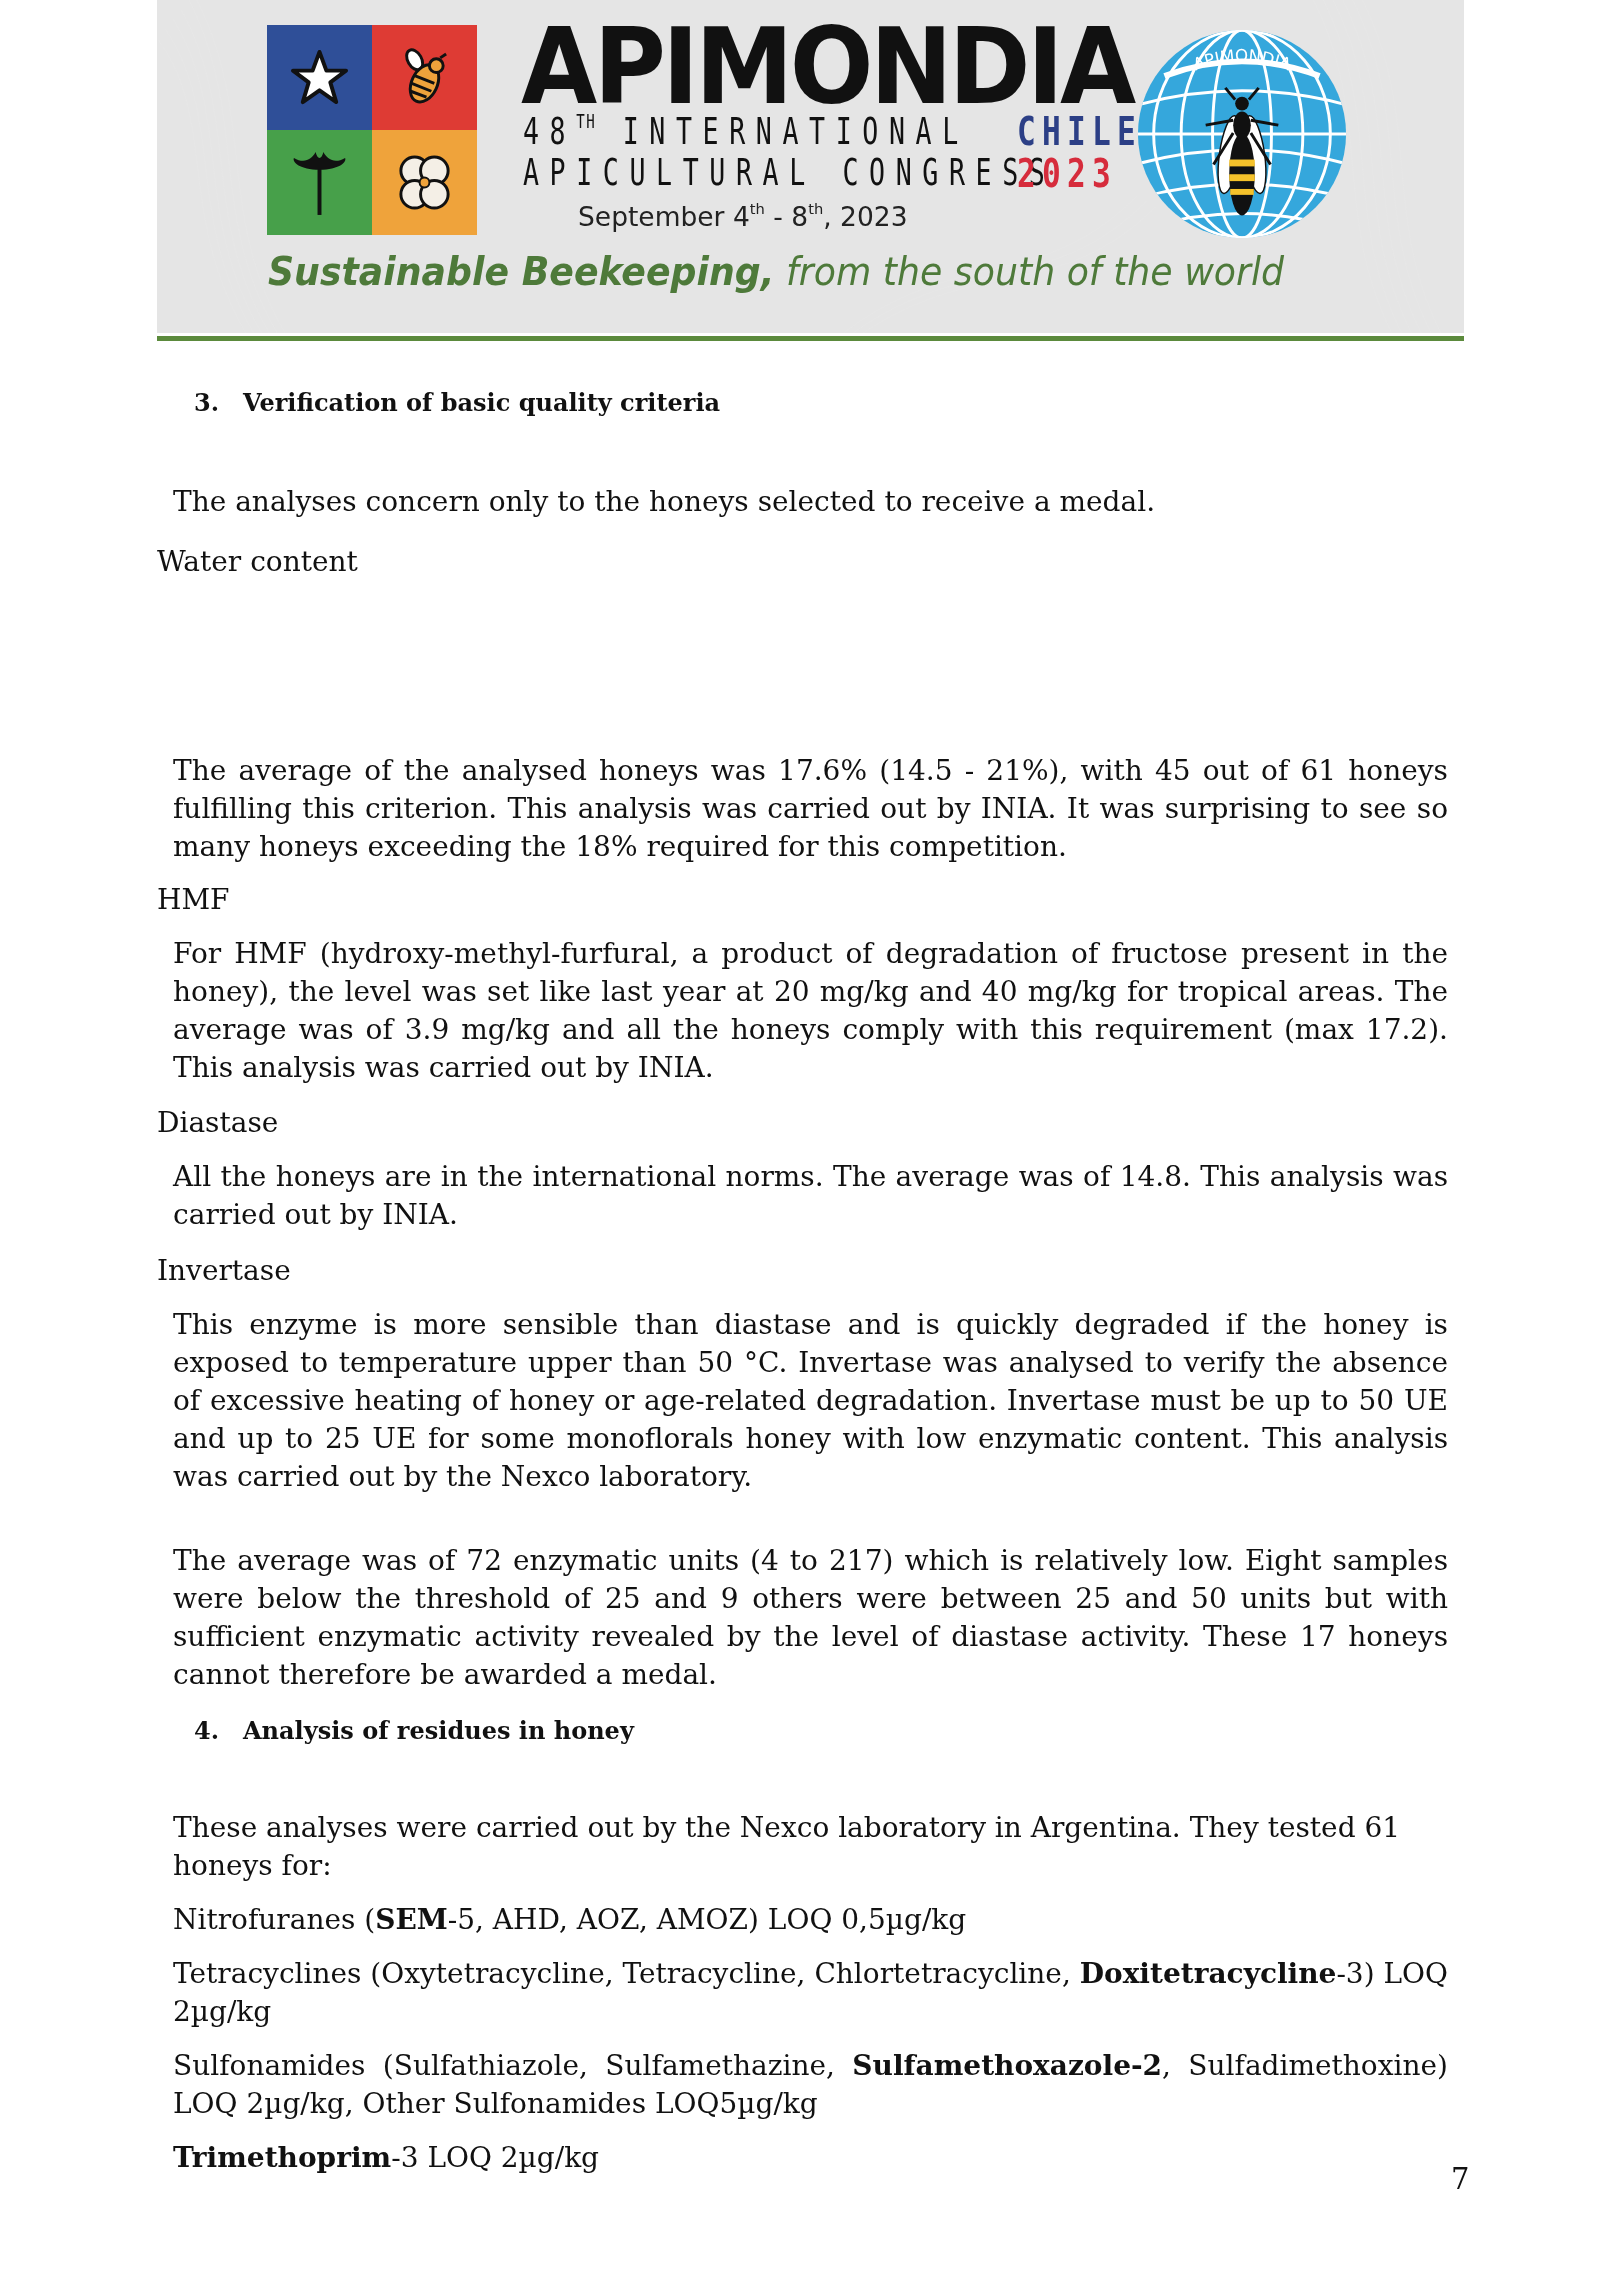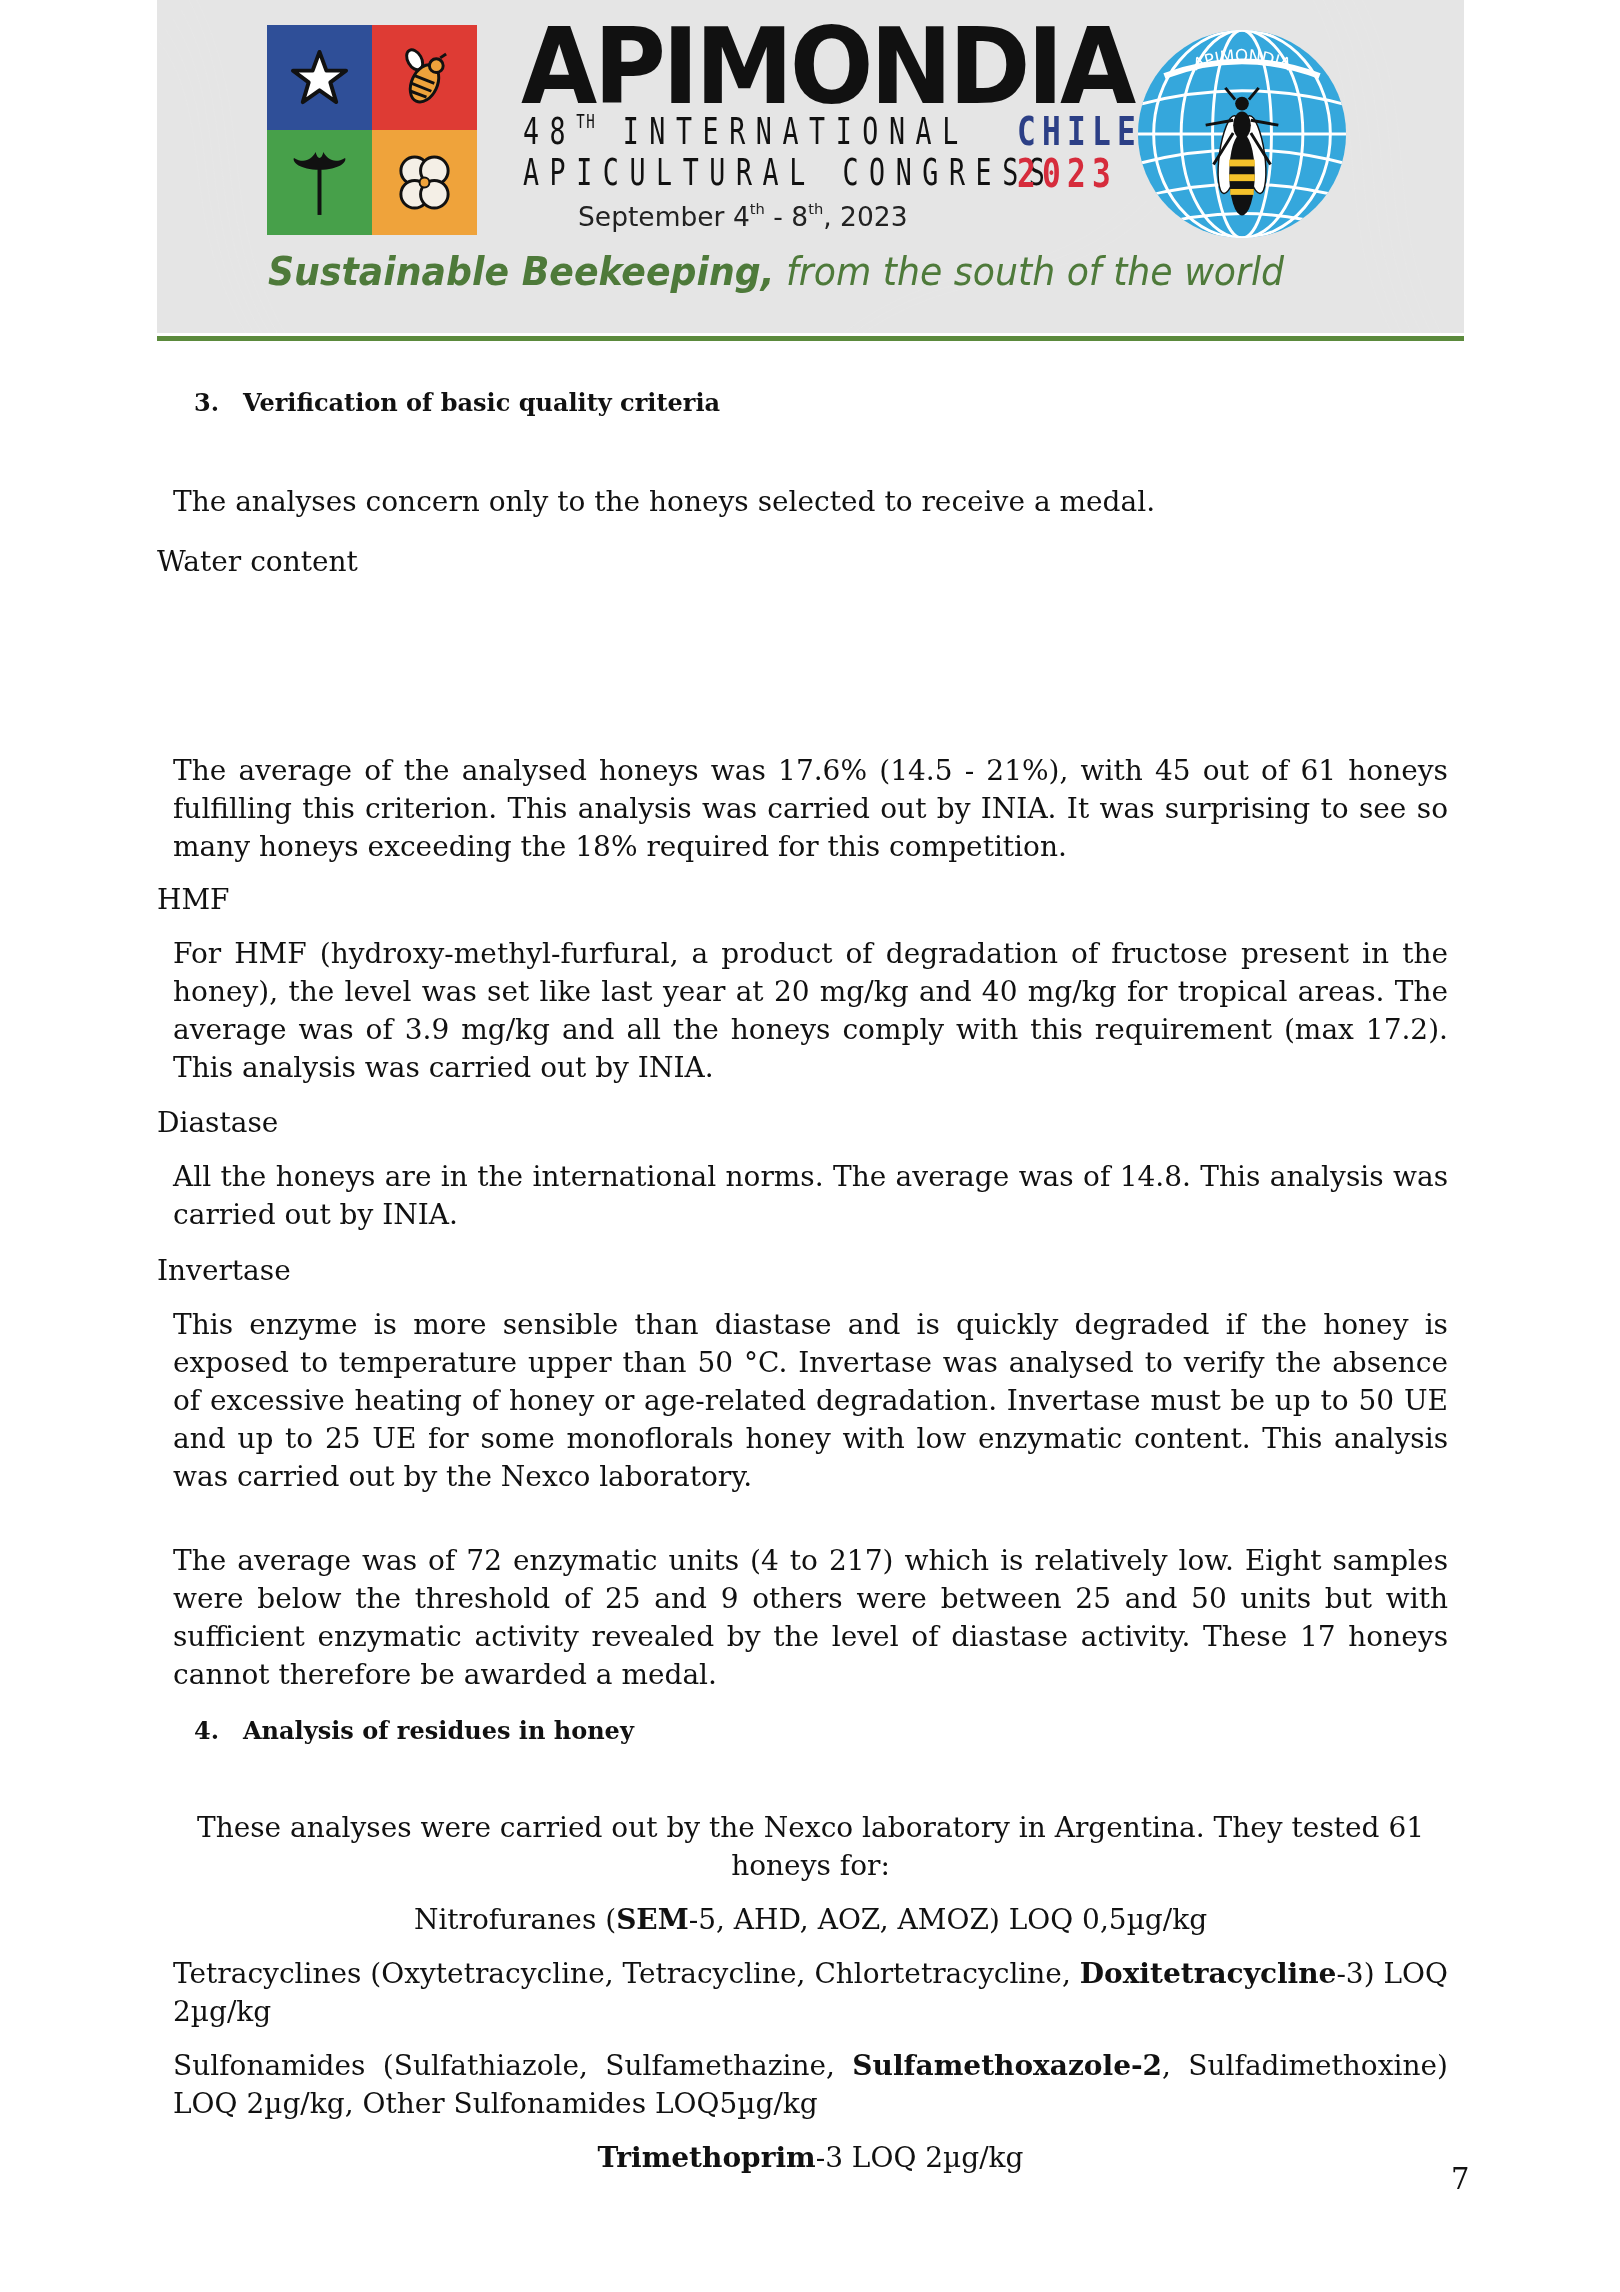--- a/index.html
+++ b/index.html
@@ -52,7 +52,7 @@
            text-align: justify; }
   .block .head { font-weight: normal; }
   .block p { margin: 16px; }
-  .nojust { text-align: center; }
+  .nojust { text-align: left; }
   .page-num { position: absolute; left: 1451px; top: 2162px; font-size: 29px; }
 </style>
 </head>

